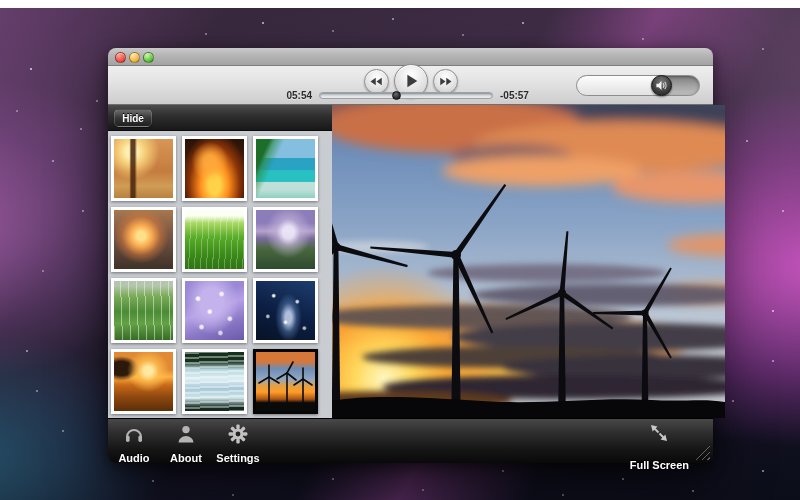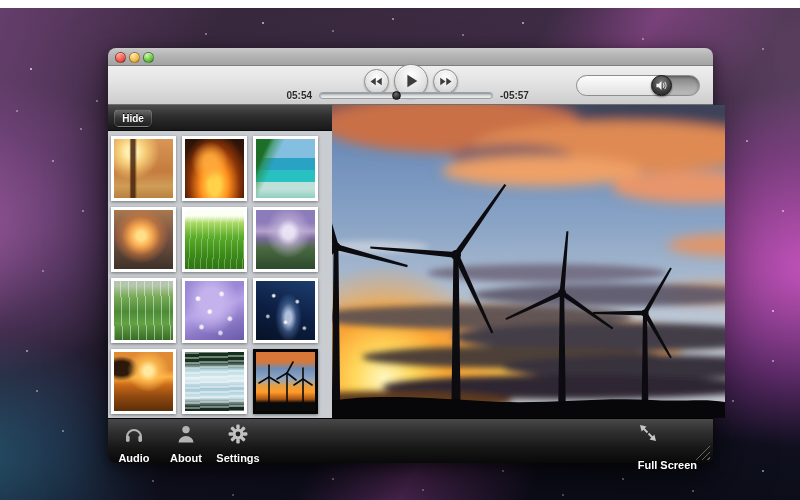--- a/index.html
+++ b/index.html
@@ -169,8 +169,8 @@
     box-shadow:inset 0 0 8px rgba(0,0,0,.9); }
   .tb-label { font-size:11px; font-weight:bold; color:#fff; text-shadow:0 -1px 1px rgba(0,0,0,.9); }
   .tb-icon { height:22px; display:flex; align-items:center; justify-content:center; }
-  .fullscreen { position:absolute; right:16px; top:0; height:100%; display:flex;
-    flex-direction:column; align-items:flex-start; justify-content:flex-start;
+  .fullscreen { position:absolute; right:24px; top:0; height:100%; display:flex;
+    flex-direction:column; align-items:center; justify-content:flex-start;
     padding-top:4px; gap:16px; cursor:pointer; }
   .grip { position:absolute; right:3px; bottom:3px; width:15px; height:15px;
     clip-path:polygon(100% 0, 100% 100%, 0 100%);

